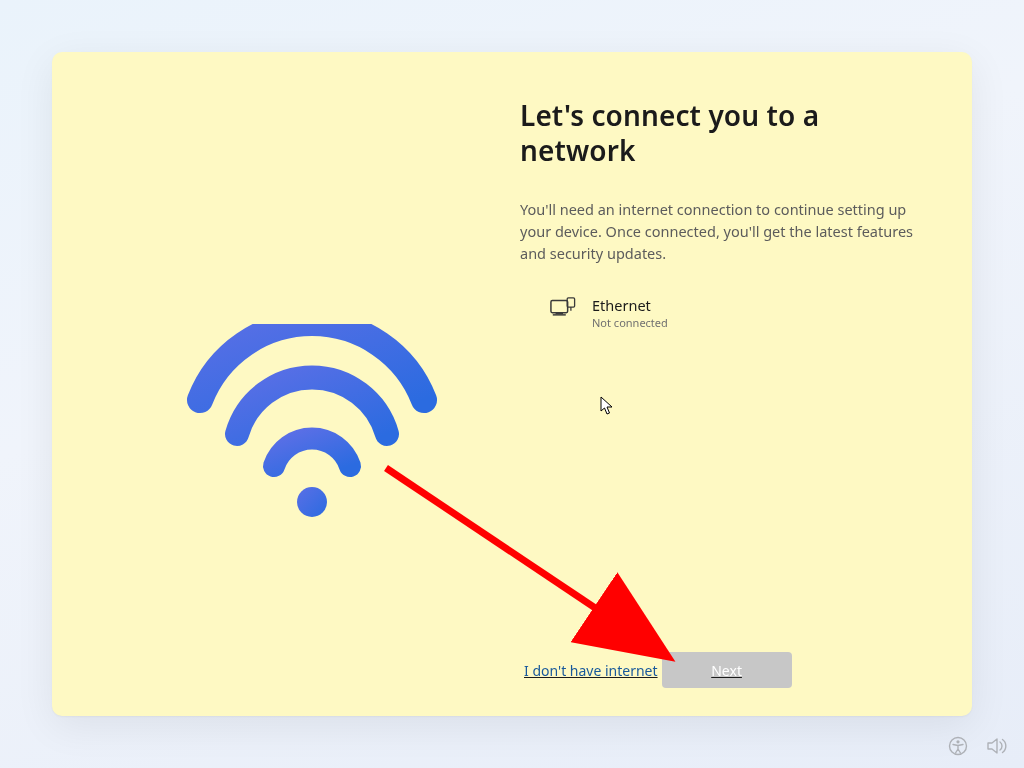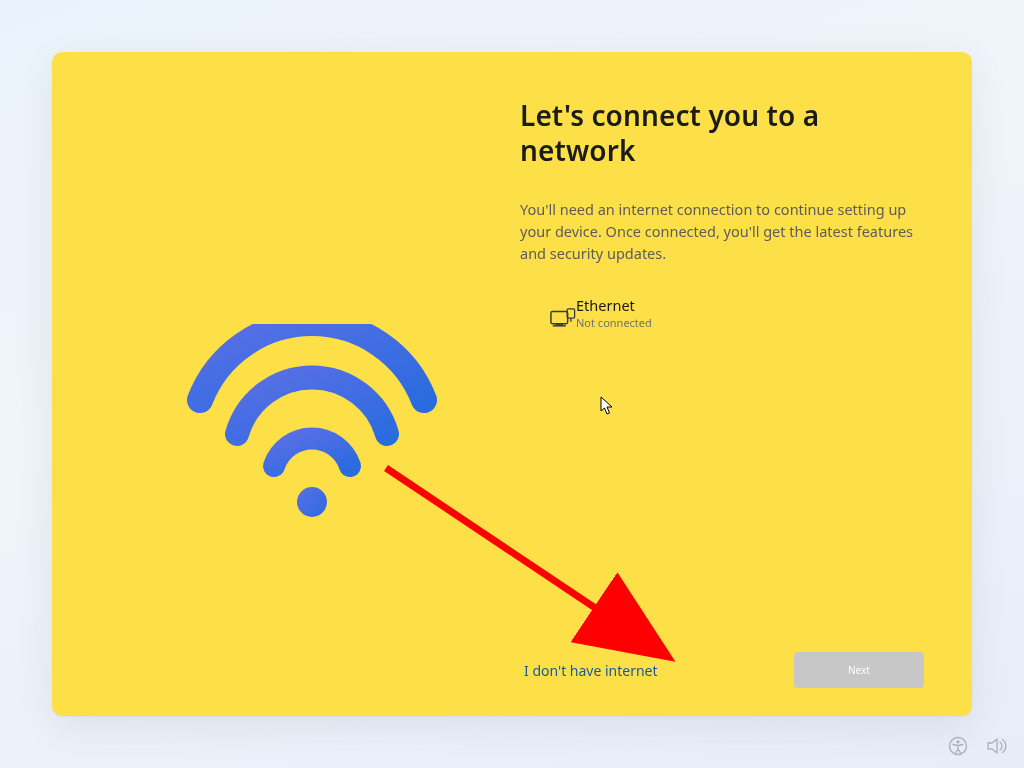--- a/index.html
+++ b/index.html
@@ -19,7 +19,7 @@
     top: 52px;
     width: 920px;
     height: 664px;
-    background: #fde047;
+    background: #fef9c3;
     border-radius: 10px;
     box-shadow: 0 10px 40px rgba(0,0,0,0.07), 0 1px 2px rgba(0,0,0,0.04);
     display: flex;

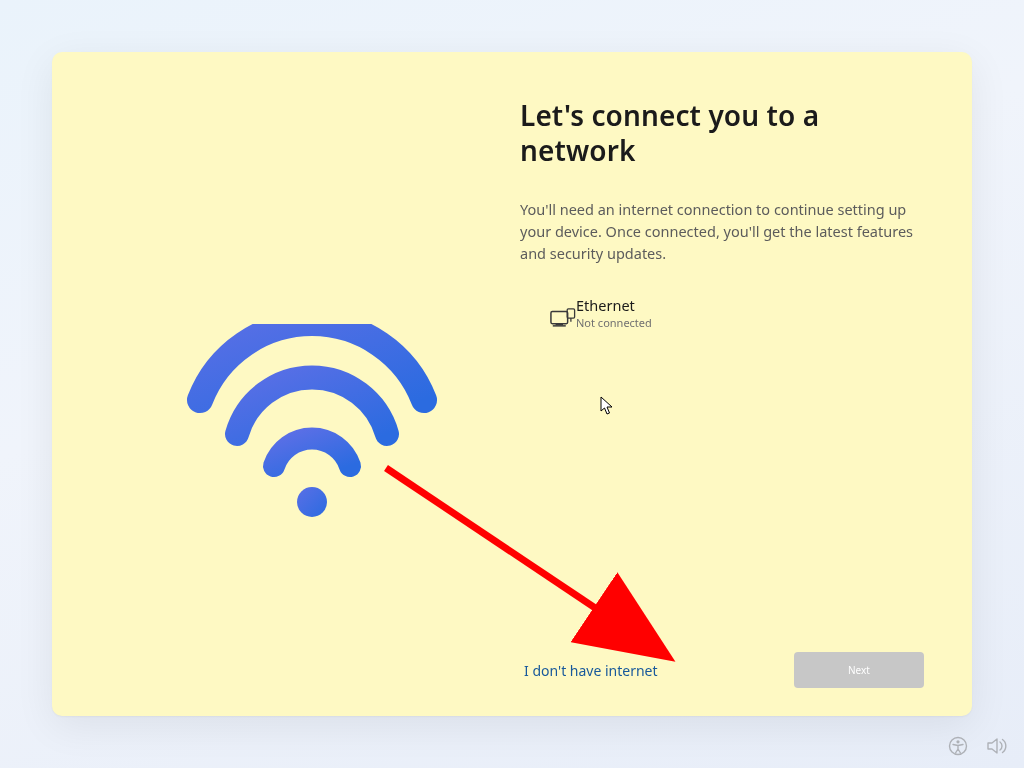--- a/index.html
+++ b/index.html
@@ -67,7 +67,8 @@
   
   .net-item {
     display: flex;
-    align-items: flex-end;
+    align-items: flex-start;
+    gap: 16px;
     padding: 6px 0 6px 30px;
     border-radius: 4px;
     cursor: default;

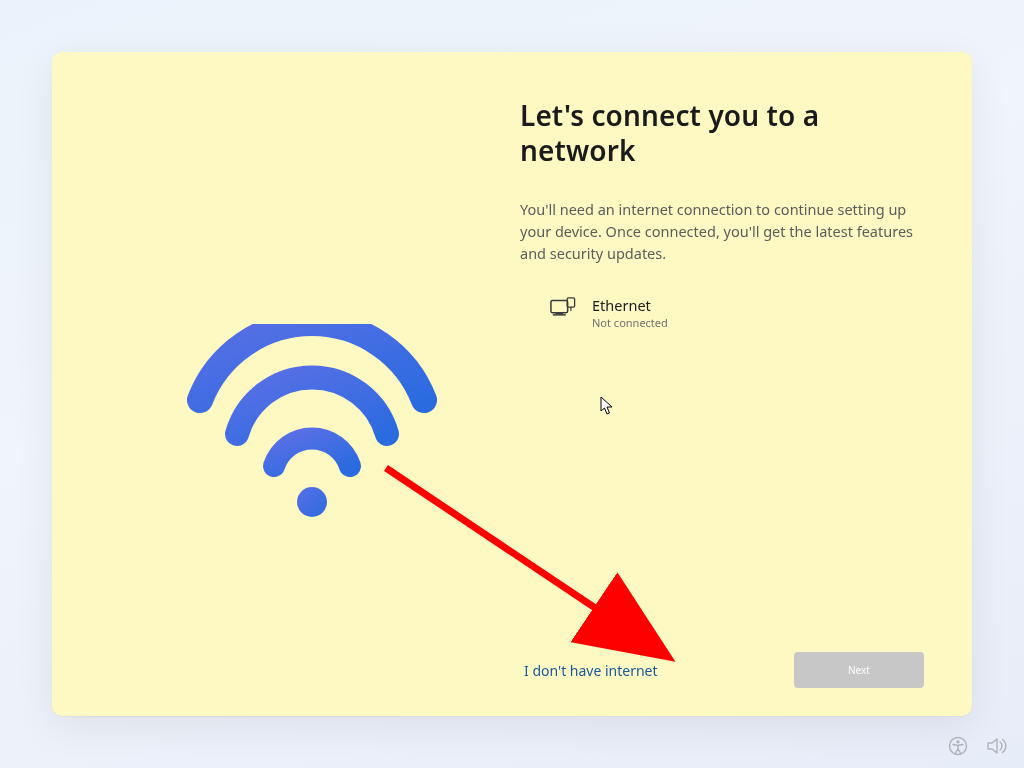--- a/index.html
+++ b/index.html
@@ -98,9 +98,9 @@
     margin-top: auto;
     display: flex;
     align-items: center;
-    justify-content: space-between;
-    gap: 22px;
+    justify-content: flex-start;
     padding-bottom: 0px;
+    text-decoration: underline;
   }
   .link-btn {
     background: none;

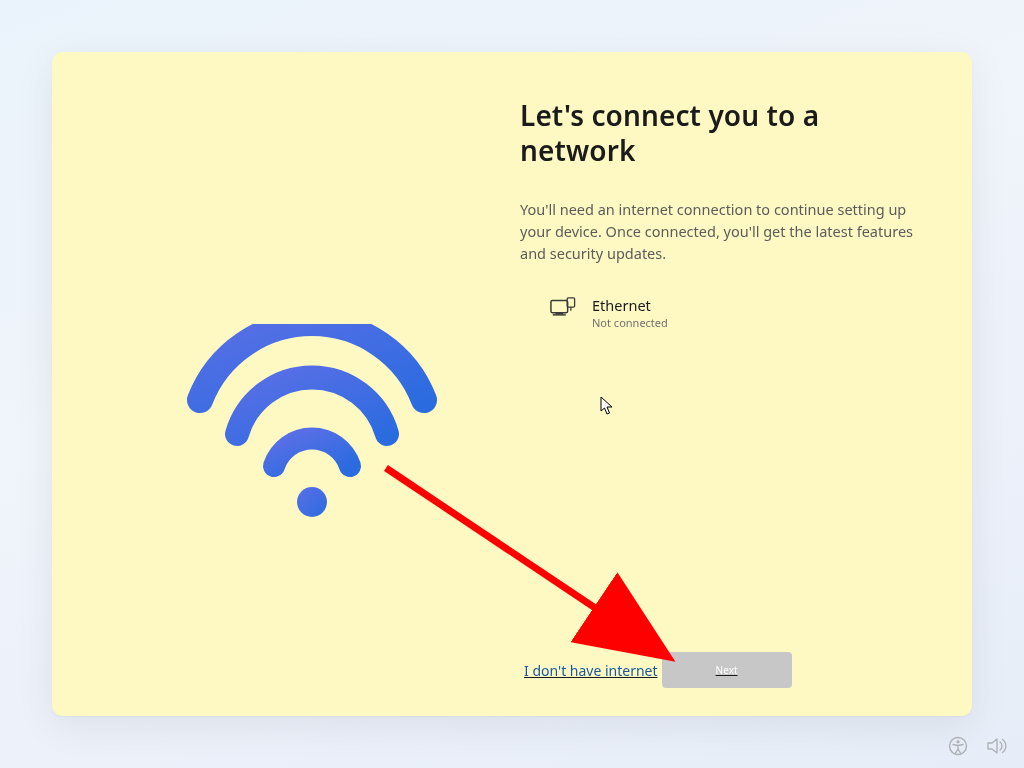--- a/index.html
+++ b/index.html
@@ -118,7 +118,7 @@
     border-radius: 4px;
     background: #c7c7c7;
     color: #ffffff;
-    font-size: 10px;
+    font-size: 14px;
     font-family: inherit;
     cursor: default;
   }

